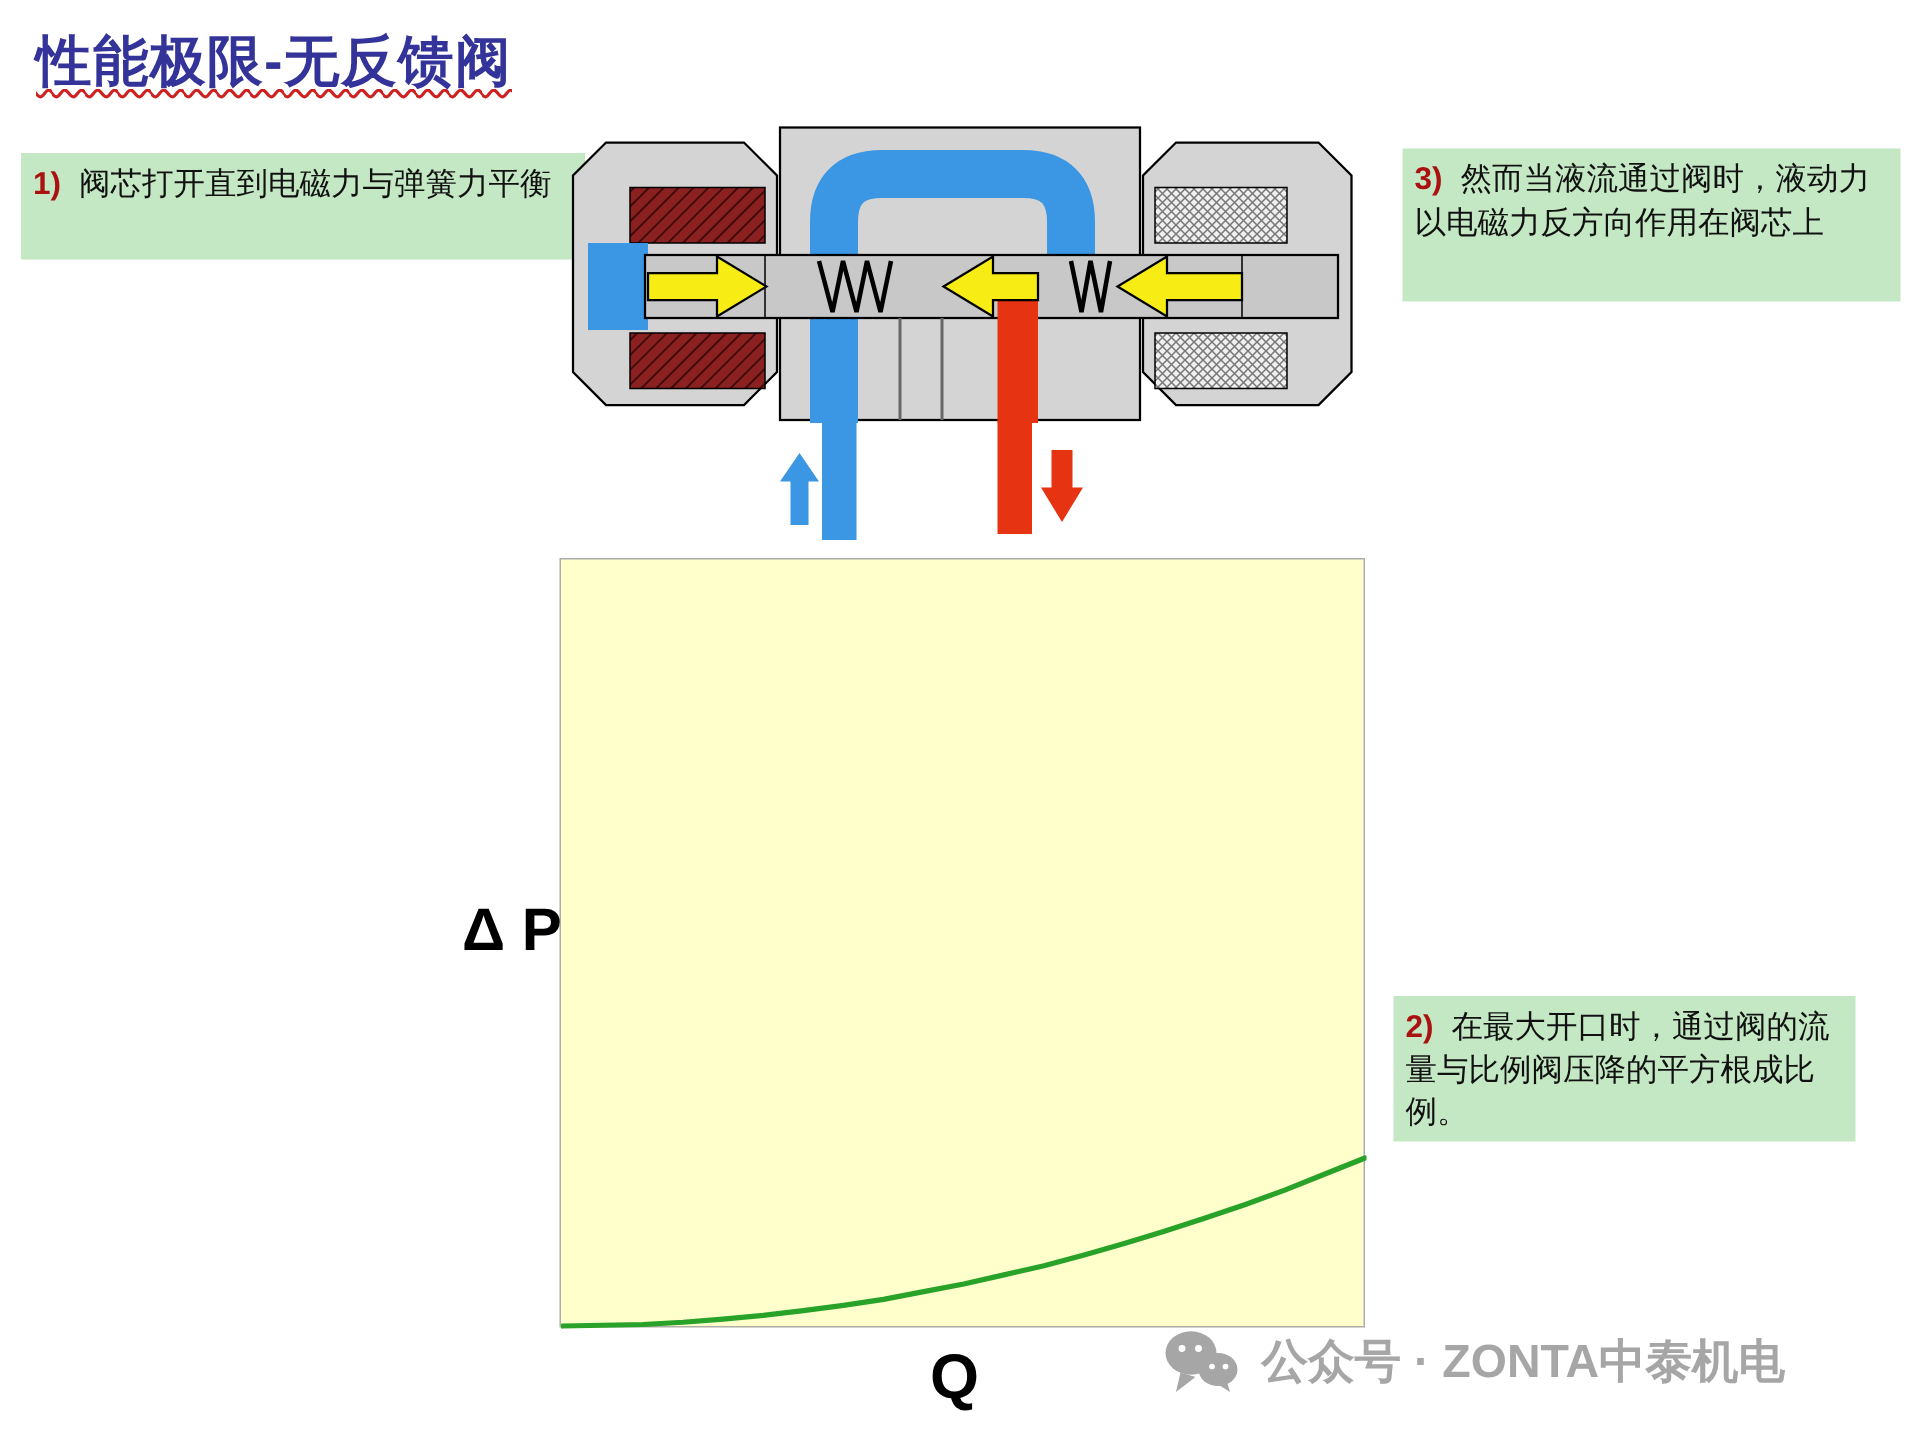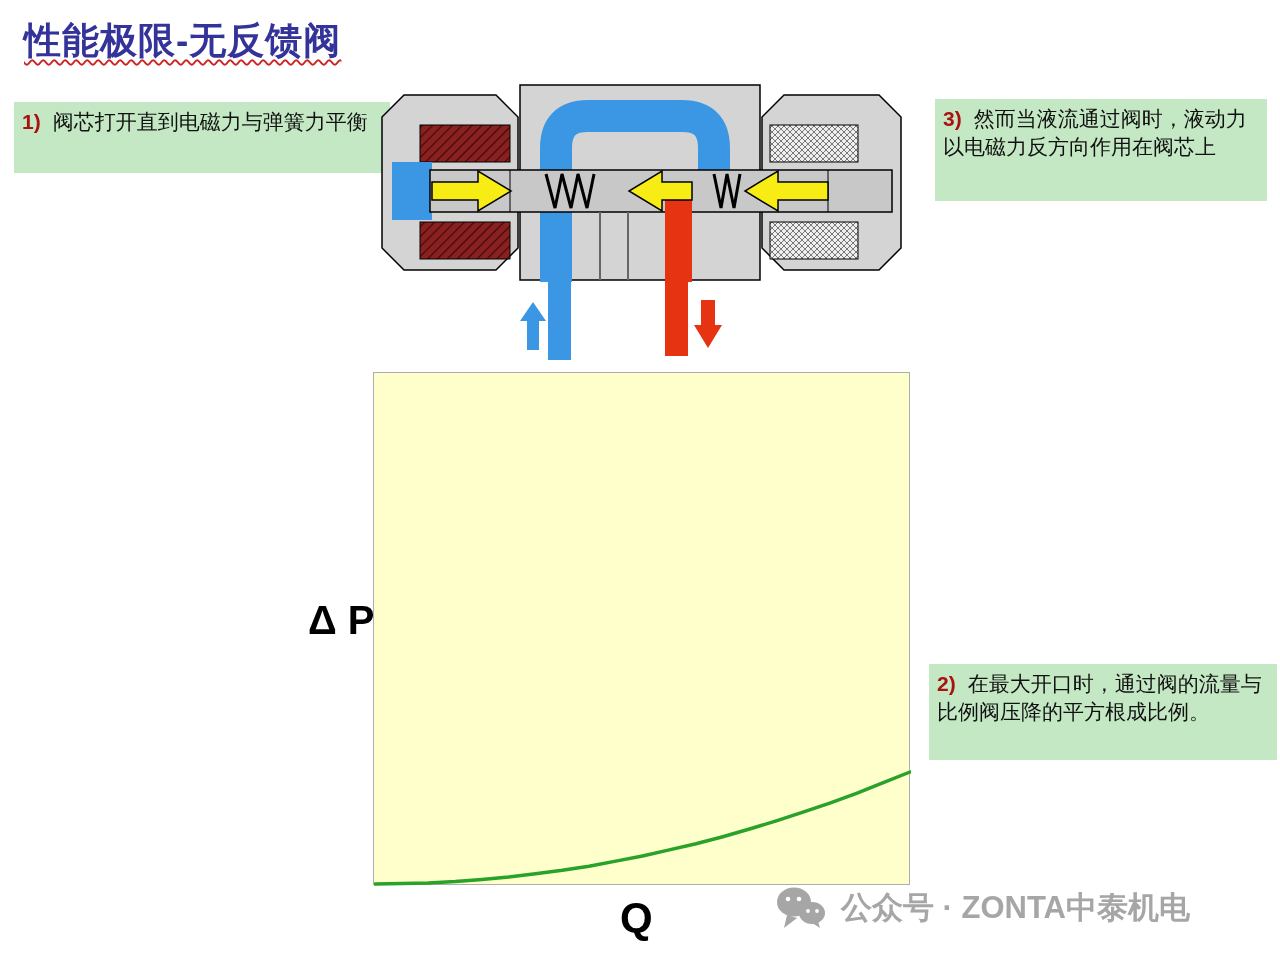--- a/index.html
+++ b/index.html
@@ -22,7 +22,7 @@
   .callout .num { color:#aa1111; font-weight:bold; margin-right:12px; font-family:"Liberation Sans", sans-serif; }
   .callout1 { left:14px;  top:102px; width:376px; min-height:71px; }
   .callout3 { left:935px; top:99px;  width:332px; min-height:102px; }
-  .callout2 { left:929px; top:664px; width:348px; min-height:96px; }
+  .callout2 { left:929px; top:664px; width:308px; min-height:96px; }
 
   .valve { position:absolute; left:370px; top:78px; width:545px; height:292px; }
 

